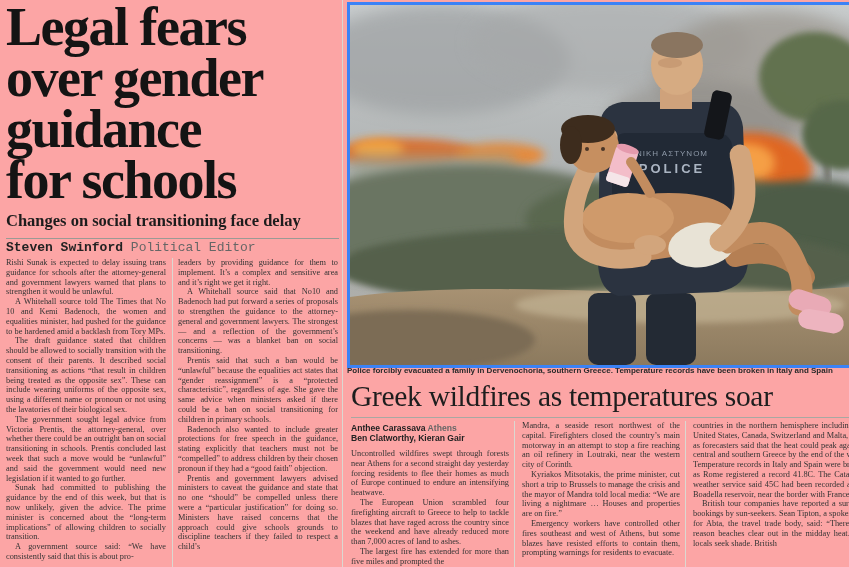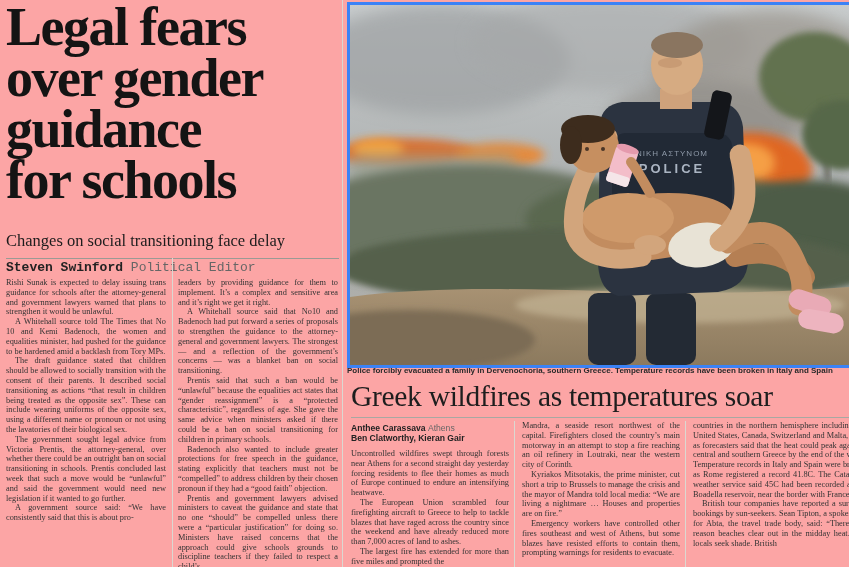--- a/index.html
+++ b/index.html
@@ -12,7 +12,7 @@
   .legal { position:absolute; left:6px; top:0; width:333px; }
   .legal h1 { margin:2px 0 0 0; font-size:54px; line-height:51px; font-weight:bold;
     letter-spacing:-1.5px; color:#141414; }
-  .legal h2 { margin:26px 0 0 0; font-size:16.5px; line-height:18px; font-weight:normal; color:#1c1c1c; }
+  .legal h2 { margin:6px 0 0 0; font-size:16.5px; line-height:18px; font-weight:bold; color:#1c1c1c; }
   .hair-rule { border:none; border-top:1px solid #9a9a94; margin:8px 0 0 0; }
   .byline { font-family:Liberation Mono, monospace; font-size:13px; line-height:11px;
     font-weight:bold; color:#222; padding:3px 0 5px 0; }

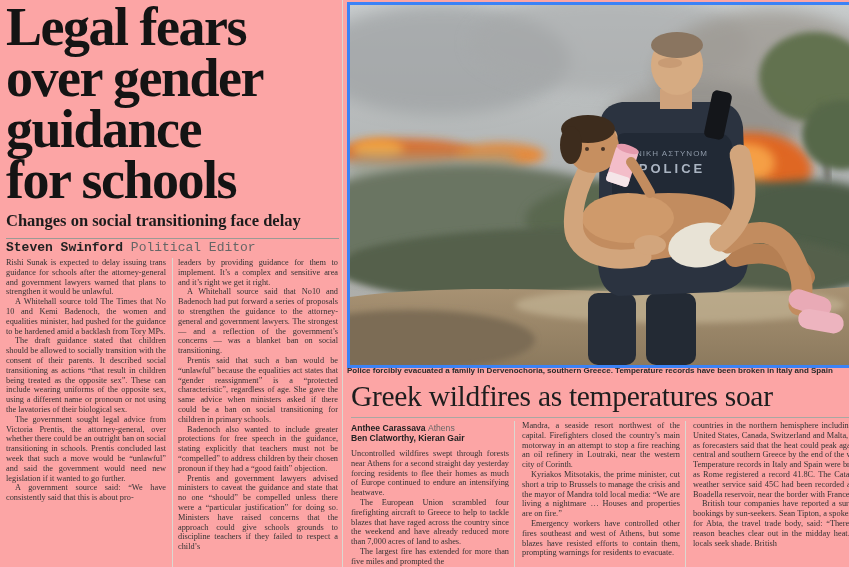--- a/index.html
+++ b/index.html
@@ -42,7 +42,7 @@
   .wild-cols .col.last { width:173px; }
   .wild-byline { font-family:"Liberation Sans", sans-serif; font-size:8.6px; line-height:10px;
     font-weight:bold; color:#222; margin:2px 0 6px 0; }
-  .wild-byline .role { font-weight:normal; color:#666; }
+  .wild-byline .role { font-weight:bold; color:#666; }
 </style>
 </head>
 <body>

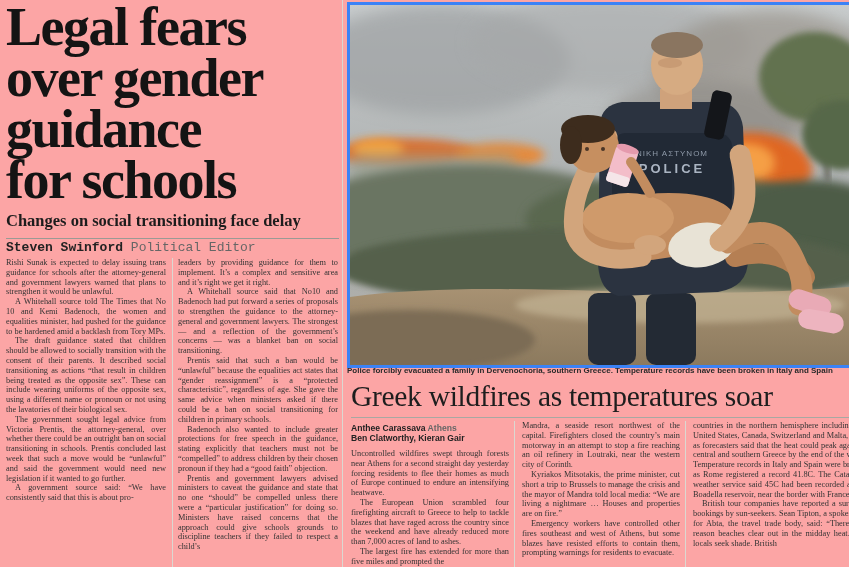--- a/index.html
+++ b/index.html
@@ -68,6 +68,7 @@
         <p>A Whitehall source told The Times that No 10 and Kemi Badenoch, the women and equalities minister, had pushed for the guidance to be hardened amid a backlash from Tory MPs.</p>
         <p>The draft guidance stated that children should be allowed to socially transition with the consent of their parents. It described social transitioning as actions “that result in children being treated as the opposite sex”. These can include wearing uniforms of the opposite sex, using a different name or pronoun or not using the lavatories of their biological sex.</p>
         <p>The government sought legal advice from Victoria Prentis, the attorney-general, over whether there could be an outright ban on social transitioning in schools. Prentis concluded last week that such a move would be “unlawful” and said the government would need new legislation if it wanted to go further.</p>
+        <p>Sunak had committed to publishing the guidance by the end of this week, but that is now unlikely, given the advice. The prime minister is concerned about the “long-term implications” of allowing children to socially transition.</p>
         <p>A government source said: “We have consistently said that this is about pro-</p>
       </div>
       <div class="col">

